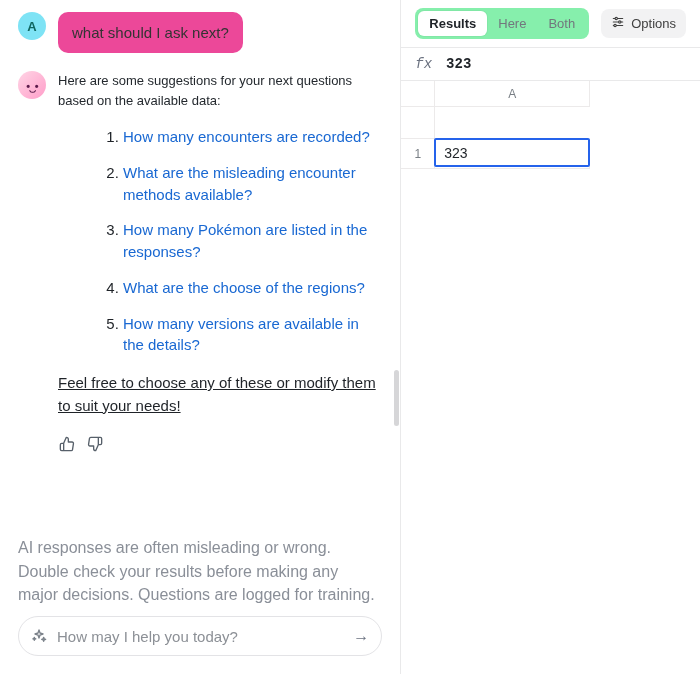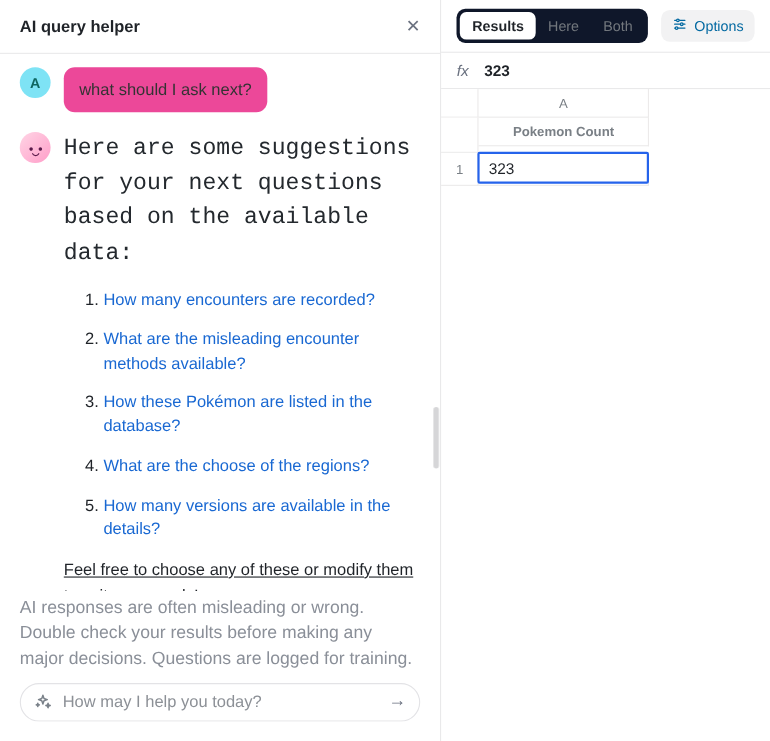--- a/index.html
+++ b/index.html
@@ -200,10 +200,6 @@
 
 <div class="left">
 
-  <div class="left-header">
-    <h1>AI query helper</h1>
-    <span class="close-btn">✕</span>
-  </div>
 
   <div class="chat-scroll">
 

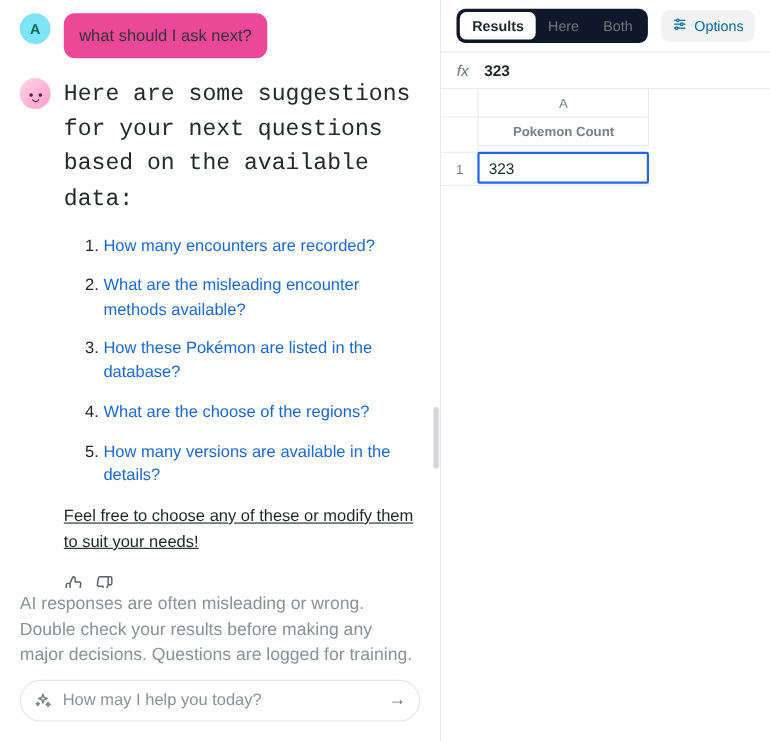--- a/index.html
+++ b/index.html
@@ -135,7 +135,7 @@
     border-bottom: 1px solid #e9e9ea;
   }
   .tab-group {
-    display:flex; background:#0f172a; border-radius:8px; padding:3px;
+    display:flex; background:#86efac; border-radius:8px; padding:3px;
   }
   .tab {
     padding: 5px 11px; font-size:13px; font-weight:500; color:#72777d;

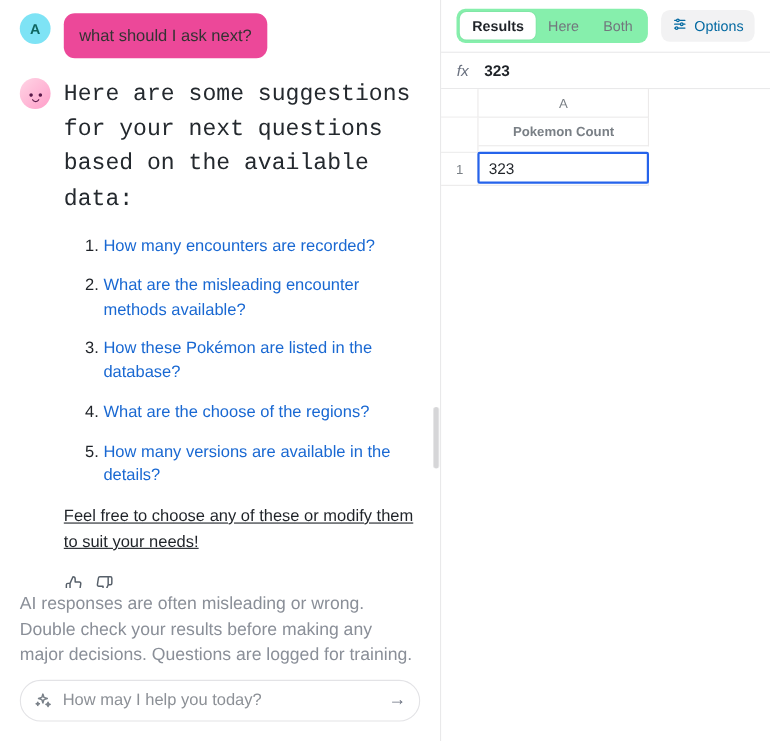--- a/index.html
+++ b/index.html
@@ -146,7 +146,7 @@
   .options-btn {
     display:flex; align-items:center; gap:6px;
     background:#f2f2f3; border-radius:8px; padding:6px 10px;
-    font-size:13px; color:#0369a1; cursor:pointer; font-weight:500;
+    font-size:13px; color:#404040; cursor:pointer; font-weight:500;
   }
 
   .fx-row {

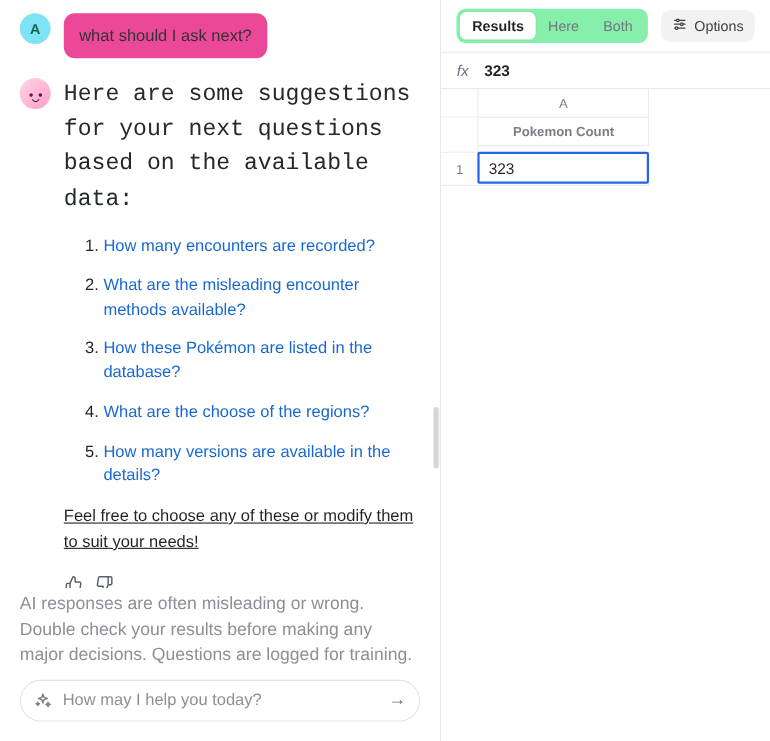--- a/index.html
+++ b/index.html
@@ -154,6 +154,7 @@
     padding: 8px 14px;
     border-bottom: 1px solid #e9e9ea;
     font-size: 14px;
+    font-family: Liberation Mono, monospace;
   }
   .fx-label { font-style: italic; color:#6b7280; }
   .fx-val { font-weight:600; }

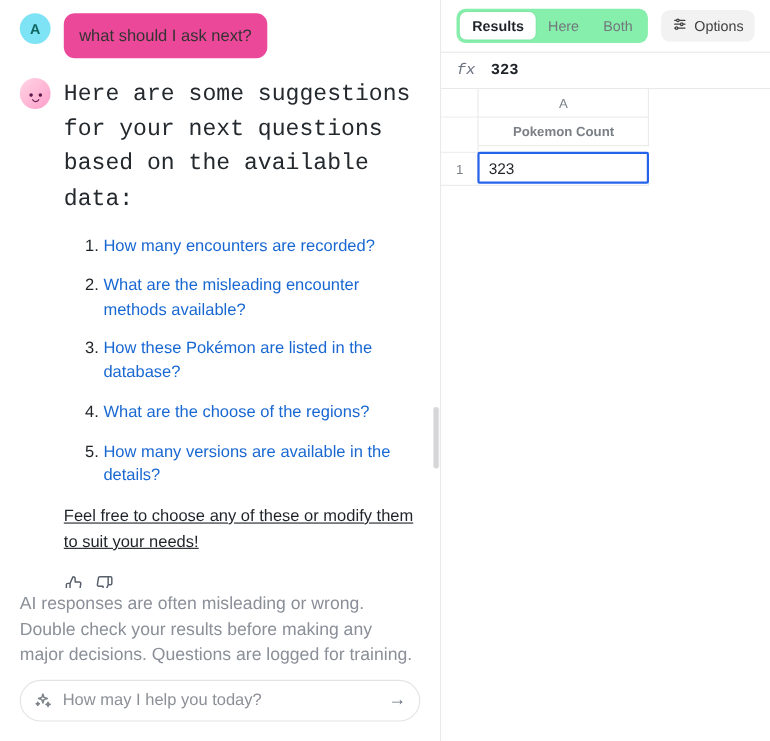--- a/index.html
+++ b/index.html
@@ -72,10 +72,9 @@
   }
 
   .ai-text {
-    font-size: 21px;
+    font-size: 13px;
     line-height: 1.5;
     color: #24292e;
-    font-family: Liberation Mono, monospace;
   }
   ol.suggestions {
     margin: 16px 0 16px 0;

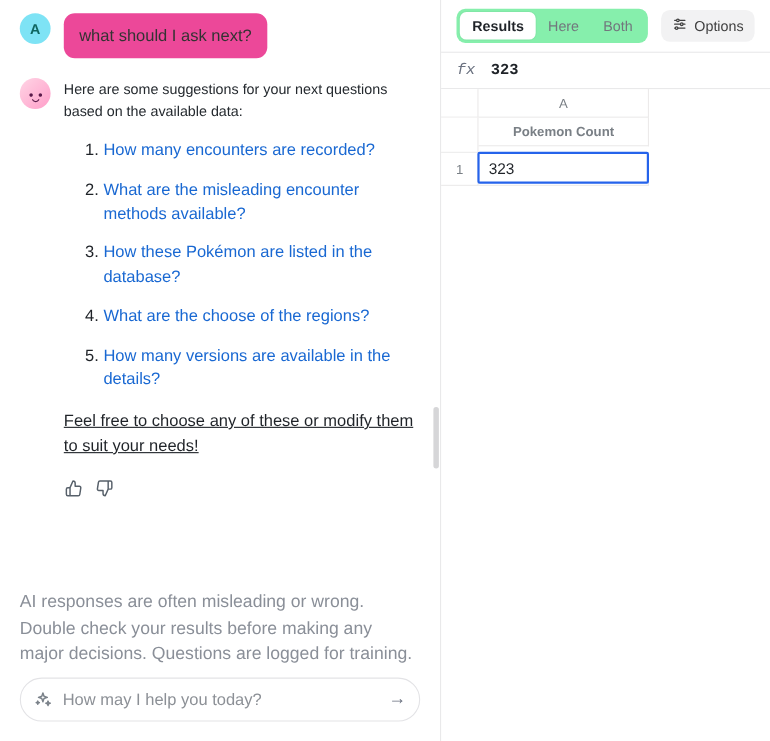--- a/index.html
+++ b/index.html
@@ -295,7 +295,6 @@
     </div>
     <div class="sheet-header">
       <div class="rowhdr" style="height:32px"></div>
-      <div class="colA header-cell">Pokemon Count</div>
     </div>
     <div class="sheet-row">
       <div class="rowhdr">1</div>

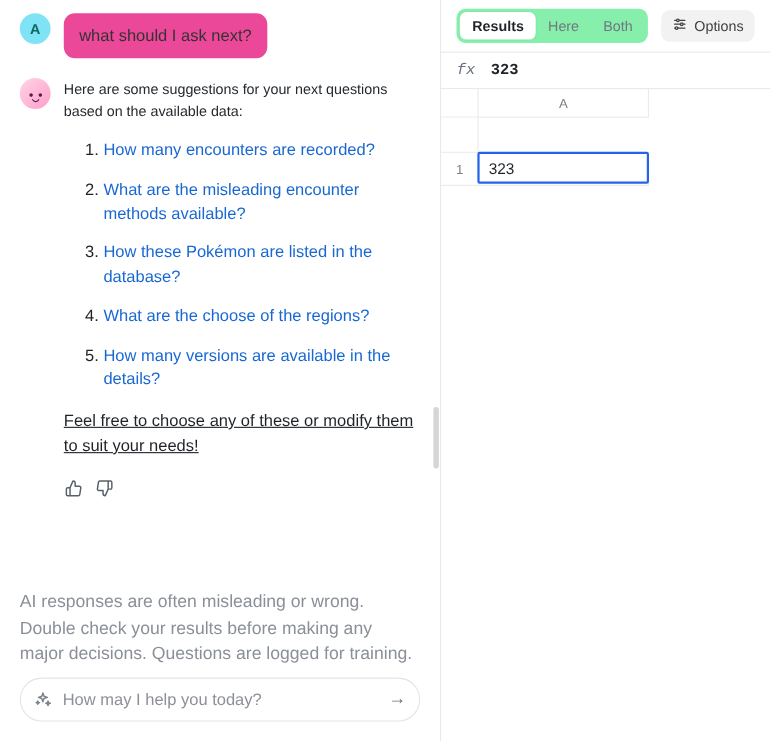--- a/index.html
+++ b/index.html
@@ -81,7 +81,7 @@
     padding-left: 36px;
     font-size: 15px;
   }
-  ol.suggestions li { margin-bottom: 14px; padding-right:10px; line-height:1.45; }
+  ol.suggestions li { margin-bottom: 14px; padding-right:10px; line-height:1.45;margin-left:29px; }
   ol.suggestions a { color: #1968d2; text-decoration: none; cursor: pointer; }
 
   .ai-outro { font-size: 15px; line-height: 1.5; margin-top: 4px; text-decoration: underline; }

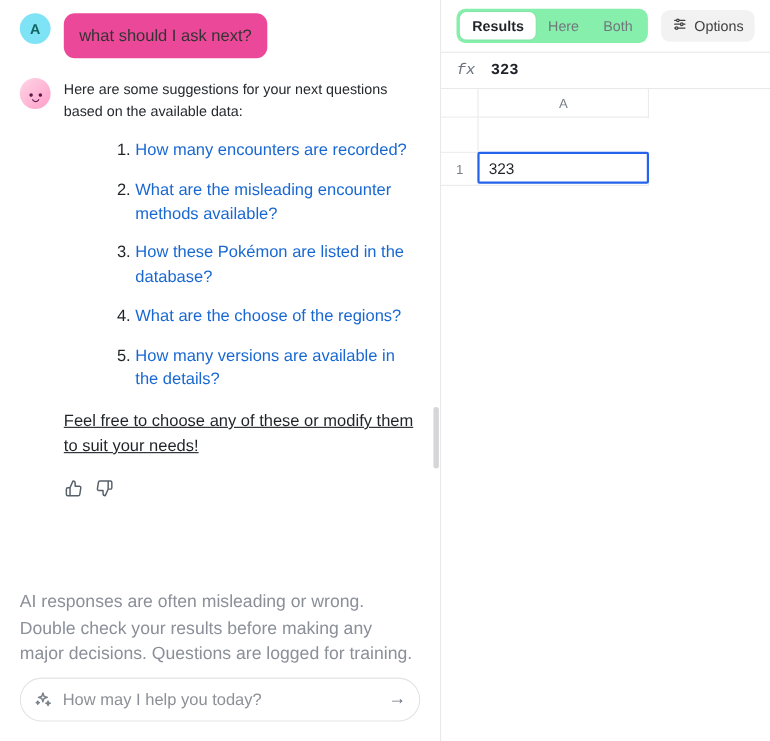--- a/index.html
+++ b/index.html
@@ -218,7 +218,7 @@
         <ol class="suggestions">
           <li><a>How many encounters are recorded?</a></li>
           <li><a>What are the misleading encounter methods available?</a></li>
-          <li><a>How these Pokémon are listed in the database?</a></li>
+          <li><a>How many Pokémon are listed in the responses?</a></li>
           <li><a>What are the choose of the regions?</a></li>
           <li><a>How many versions are available in the details?</a></li>
         </ol>

